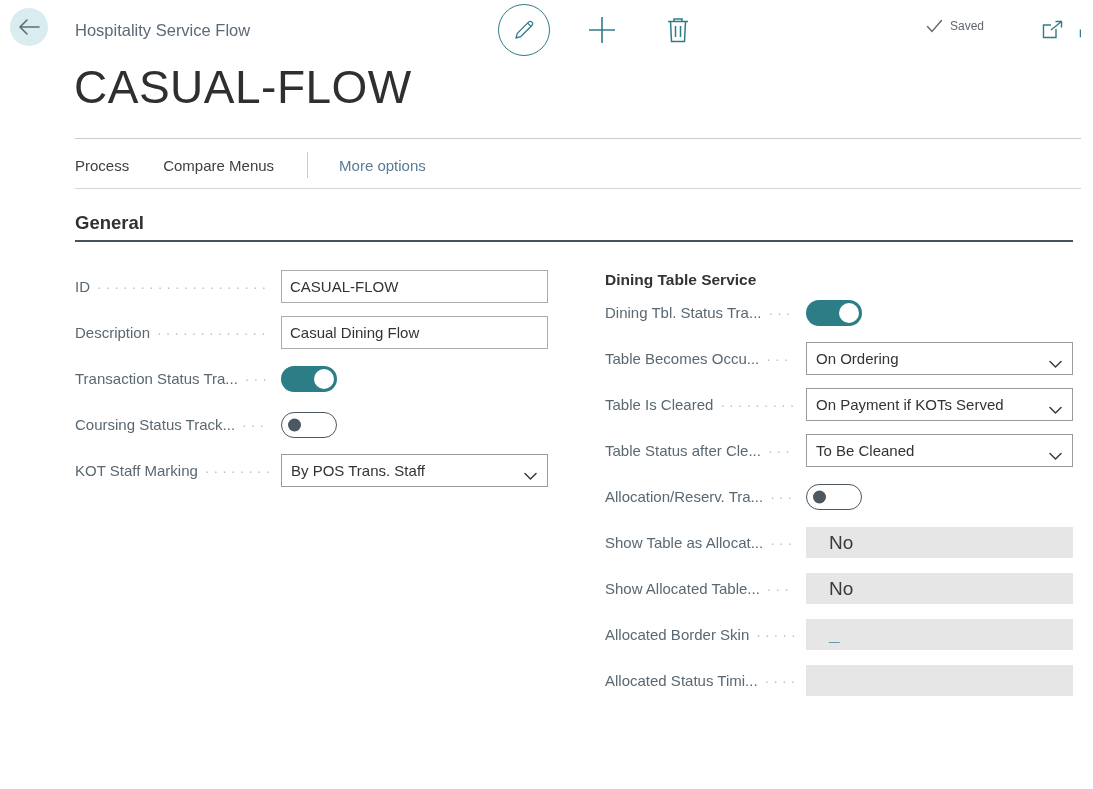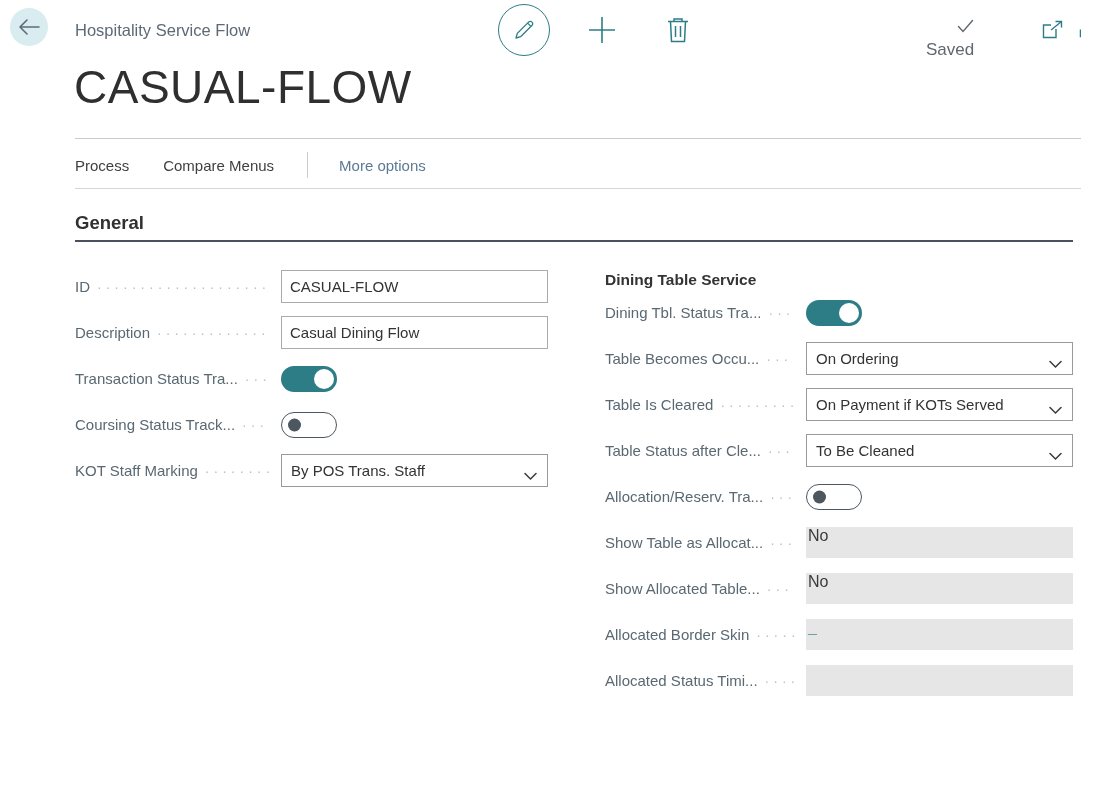--- a/index.html
+++ b/index.html
@@ -17,7 +17,7 @@
   .new-btn { left:586px; top:14px; width:32px; height:32px; }
   .delete-btn { left:664px; top:15px; width:28px; height:30px; }
   .save-status { position:absolute; left:926px; top:19px; display:flex; align-items:flex-end; gap:7px;
-                 font-size:17px; color:#60676e;flex-direction:column; }
+                 font-size:12px; color:#60676e; }
   .popout-btn { left:1041px; top:19px; width:24px; height:22px; }
   .focusmode-btn { left:1076px; top:23px; width:18px; height:18px; }
 

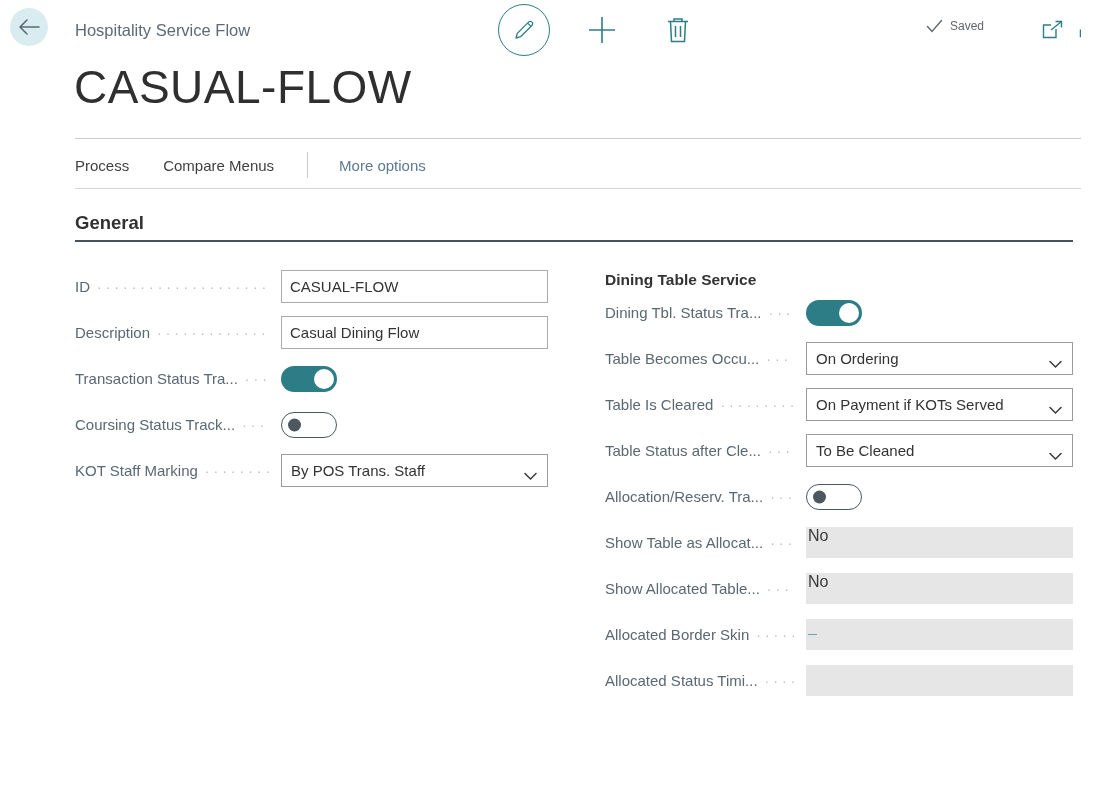--- a/index.html
+++ b/index.html
@@ -65,8 +65,8 @@
   .toggle[data-state="off"] { background:#fff; border:1.5px solid #4c5760; }
   .toggle[data-state="off"] .knob { position:absolute; top:50%; transform:translateY(-50%); left:6px; width:13px; height:13px; border-radius:50%; background:#4c5760; }
 
-  .disabledbox { width:267px; height:31px; background:#e6e6e6; display:flex; 
-                 padding:0 2px; font-size:16px; color:#3b3a39; }
+  .disabledbox { width:267px; height:31px; background:#e6e6e6; display:flex; align-items:center;
+                 padding:0 23px; font-size:19px; color:#3b3a39; }
   .disabledbox .linkval { color:#2d7d87; font-weight:700; }
 </style>
 </head>

